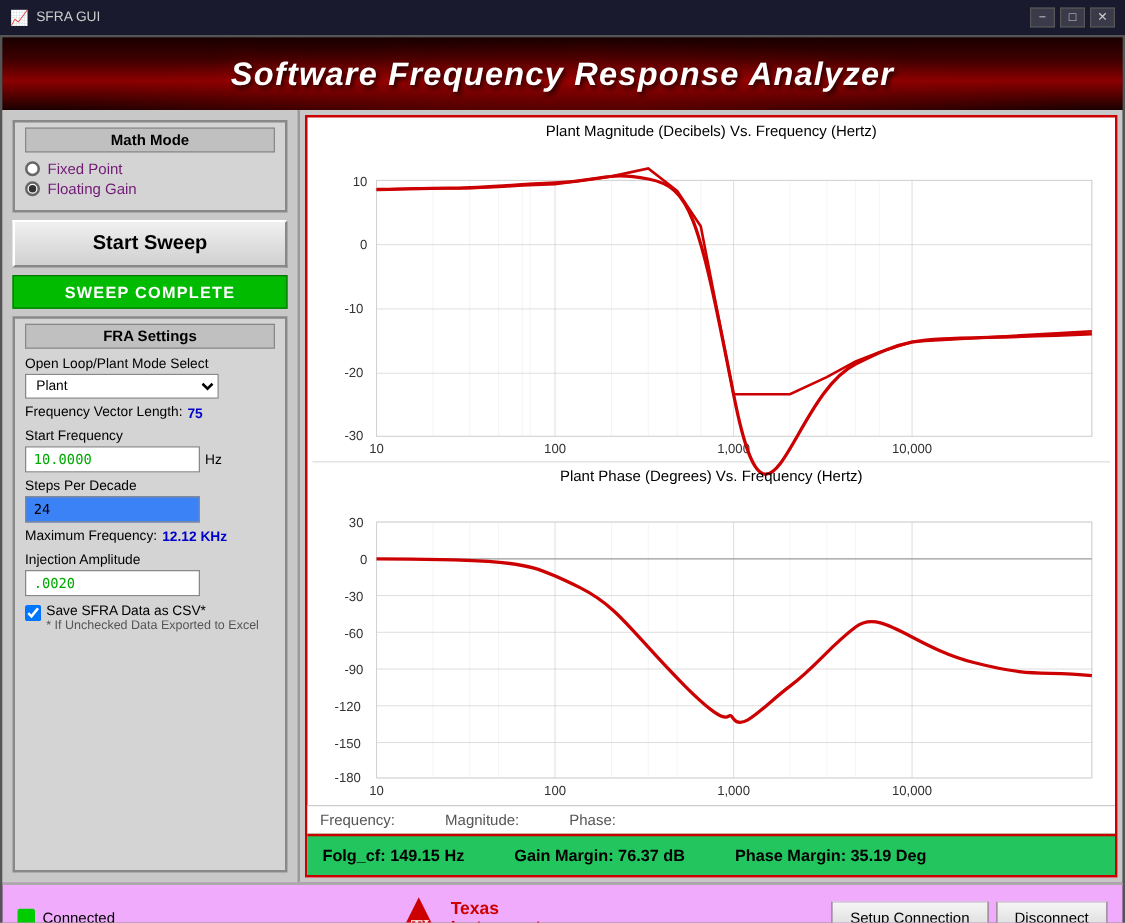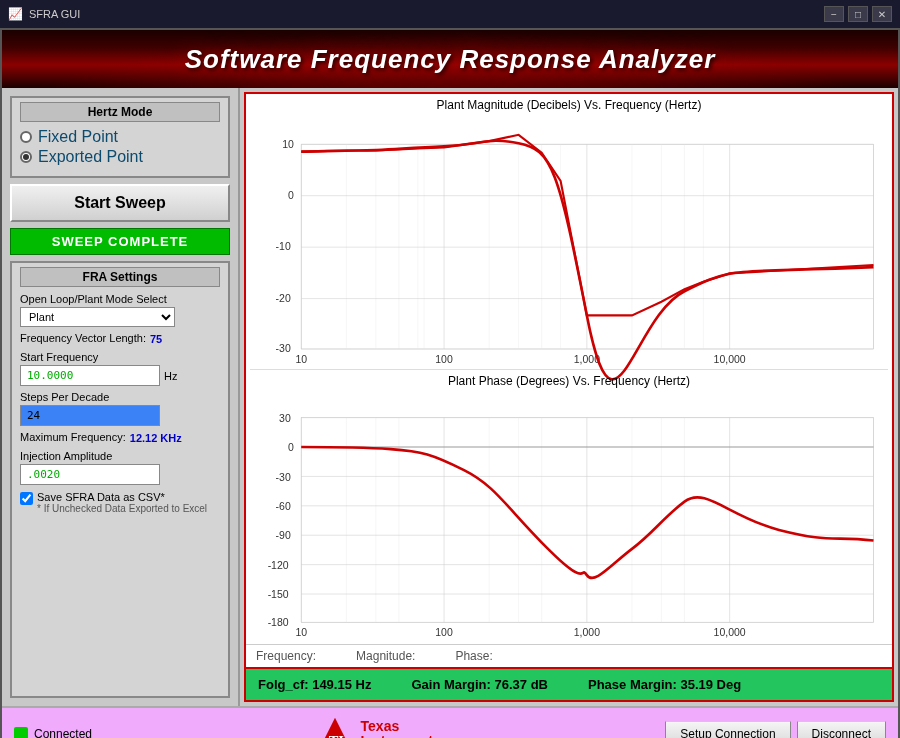--- a/index.html
+++ b/index.html
@@ -348,7 +348,7 @@
     <div class="left-panel">
 
       <div class="math-mode-box">
-        <div class="box-title">Hertz Mode</div>
+        <div class="box-title">Math Mode</div>
         <div class="radio-option">
           <div class="radio-circle"></div>
           <span>Fixed Point</span>

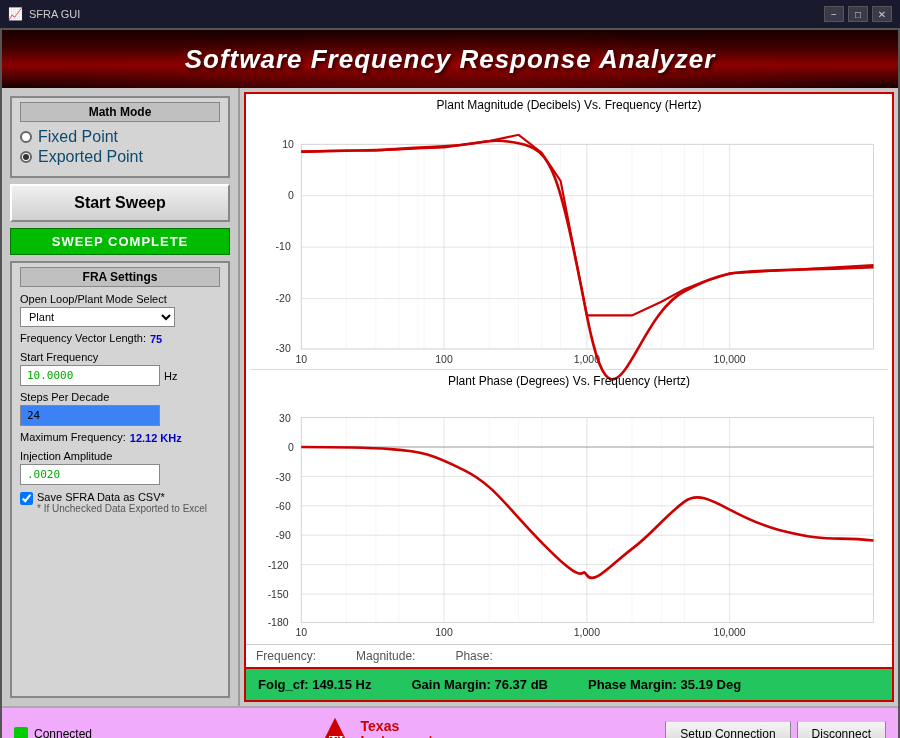--- a/index.html
+++ b/index.html
@@ -110,8 +110,8 @@
       display: flex;
       align-items: center;
       gap: 6px;
-      font-size: 16px;
-      color: #0c4a6e;
+      font-size: 12px;
+      color: #701a75;
       margin: 2px 0;
     }
     .radio-circle {

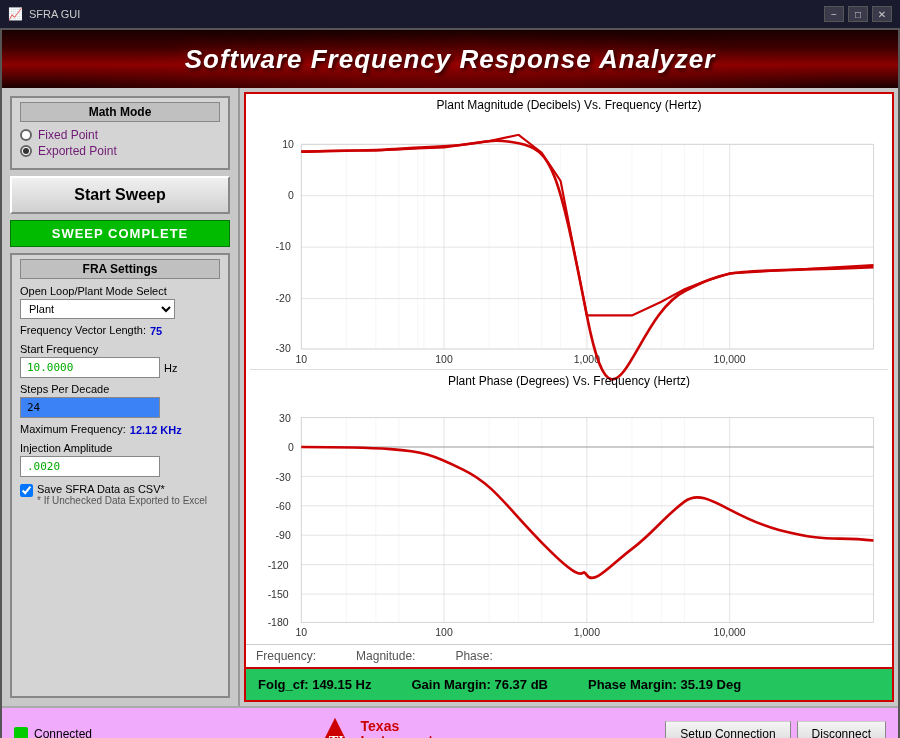--- a/index.html
+++ b/index.html
@@ -355,7 +355,7 @@
         </div>
         <div class="radio-option">
           <div class="radio-circle selected"></div>
-          <span>Exported Point</span>
+          <span>Floating Gain</span>
         </div>
       </div>
 

